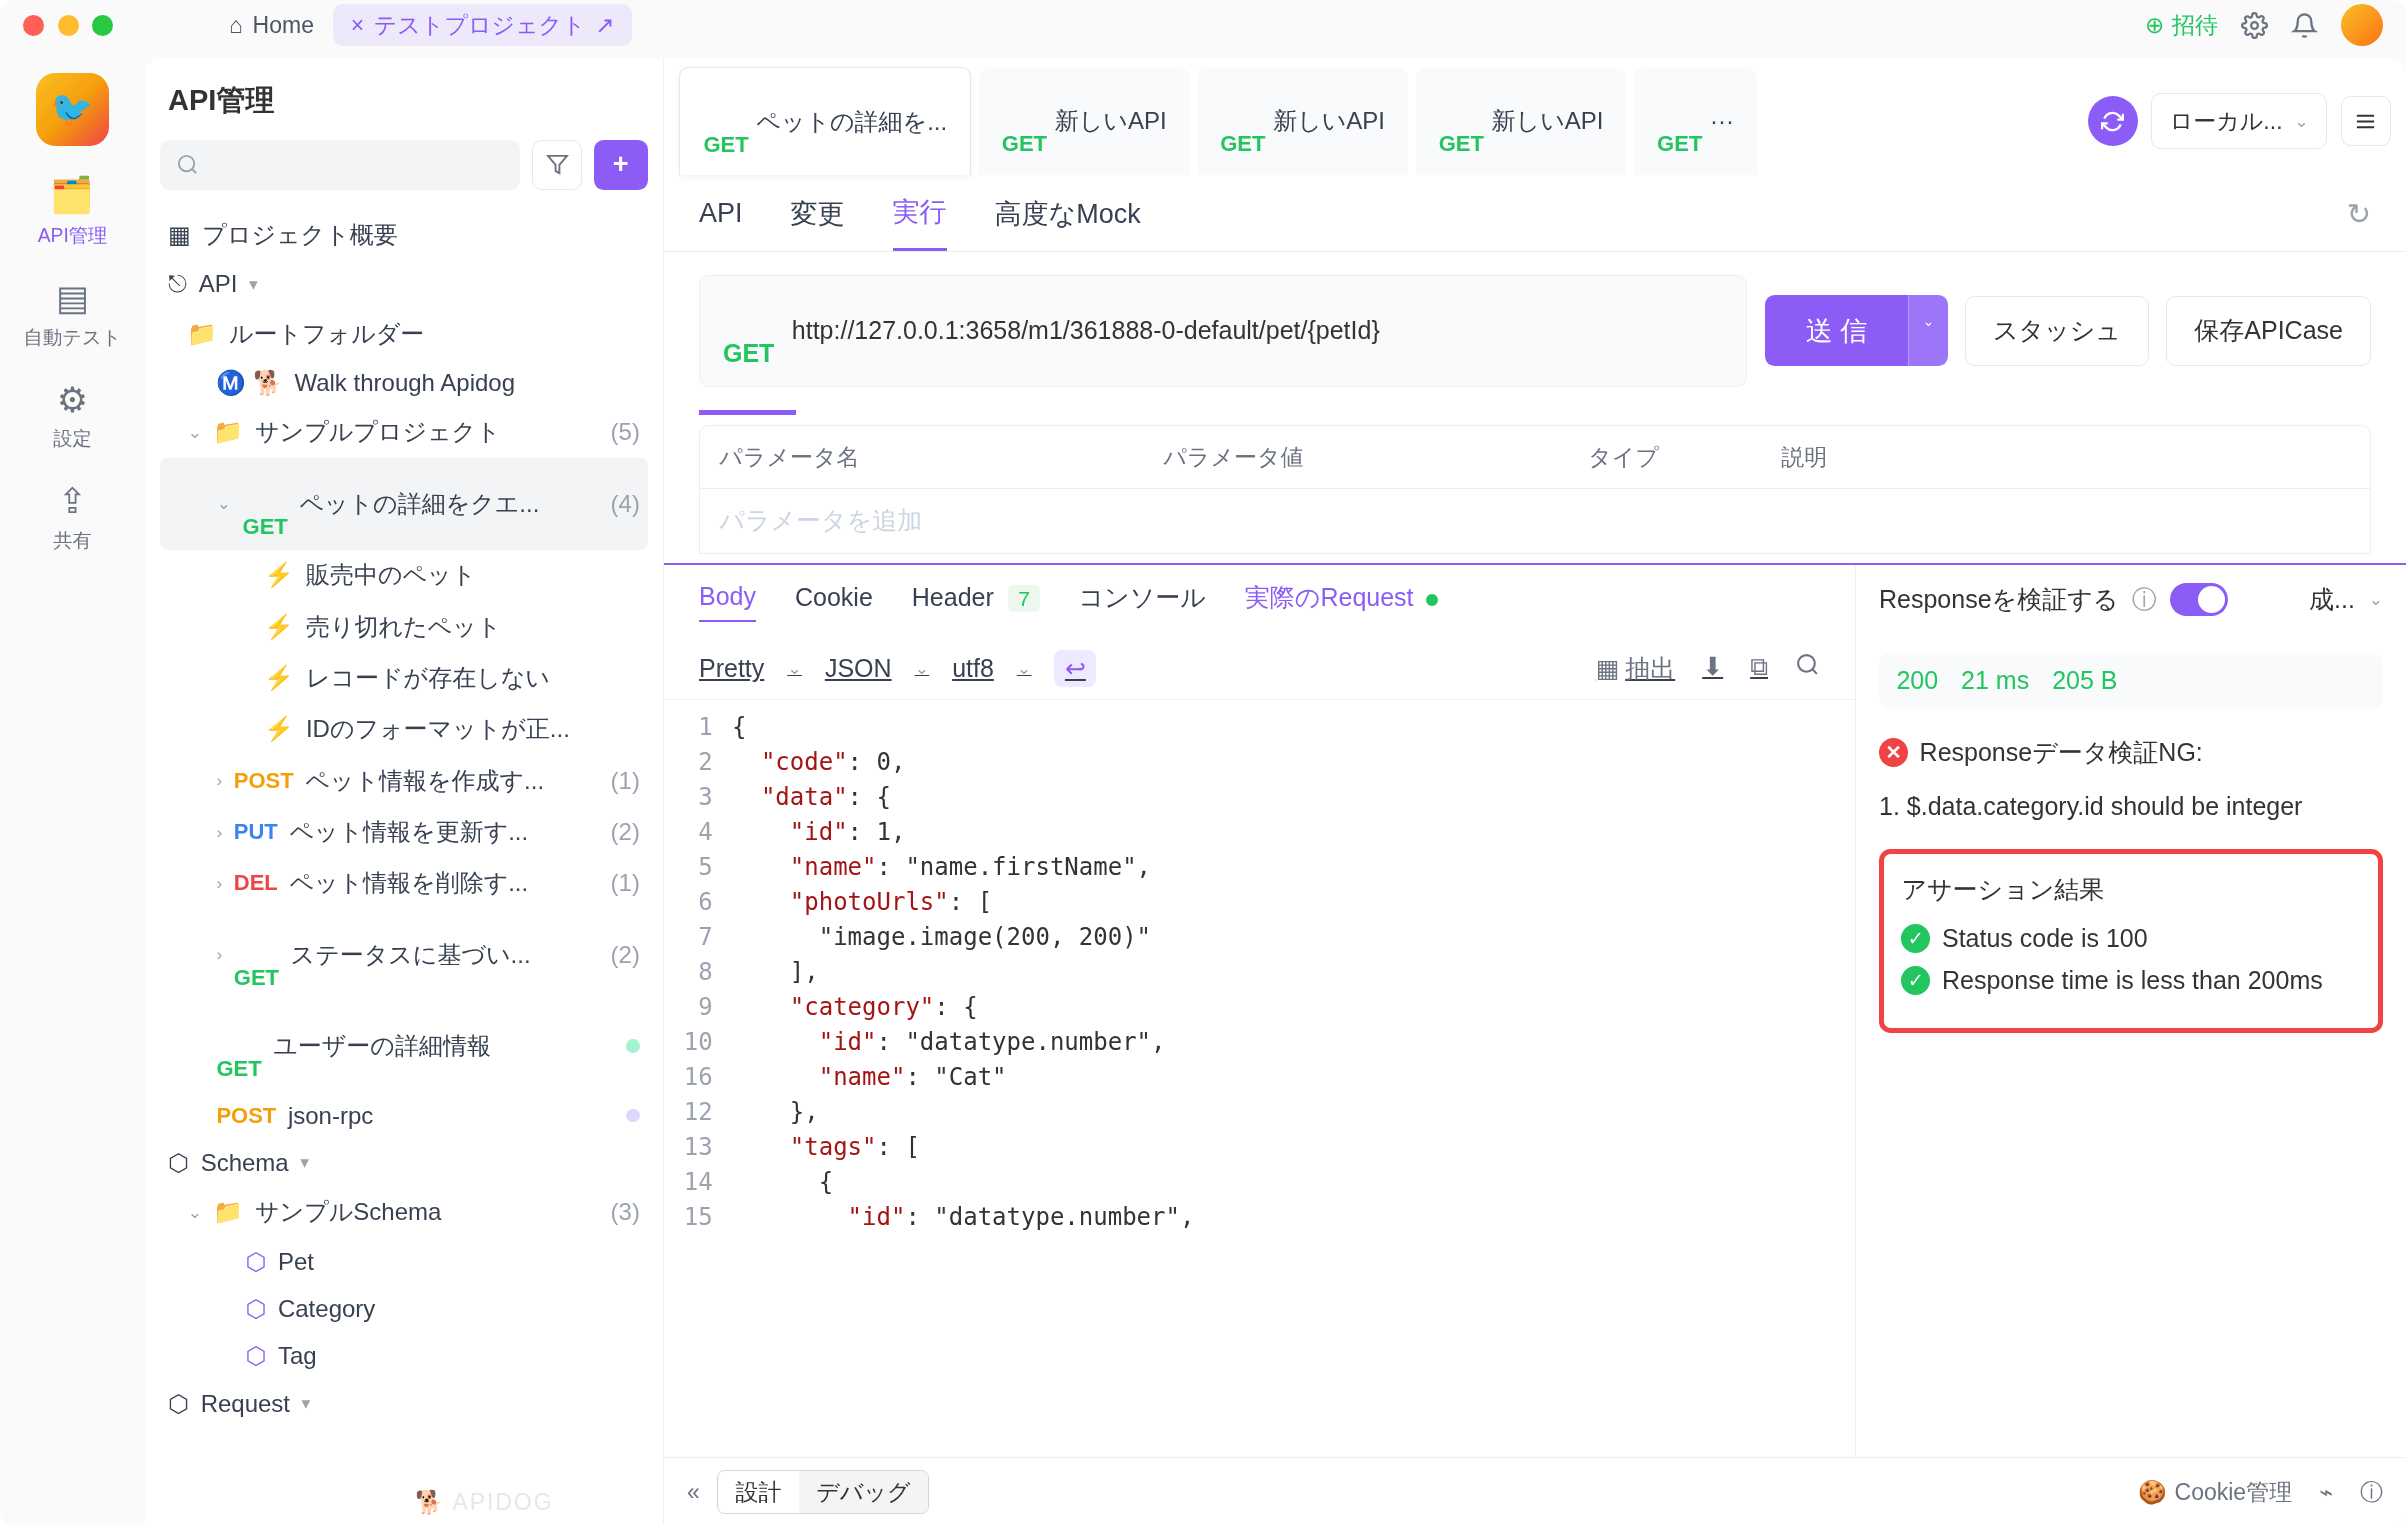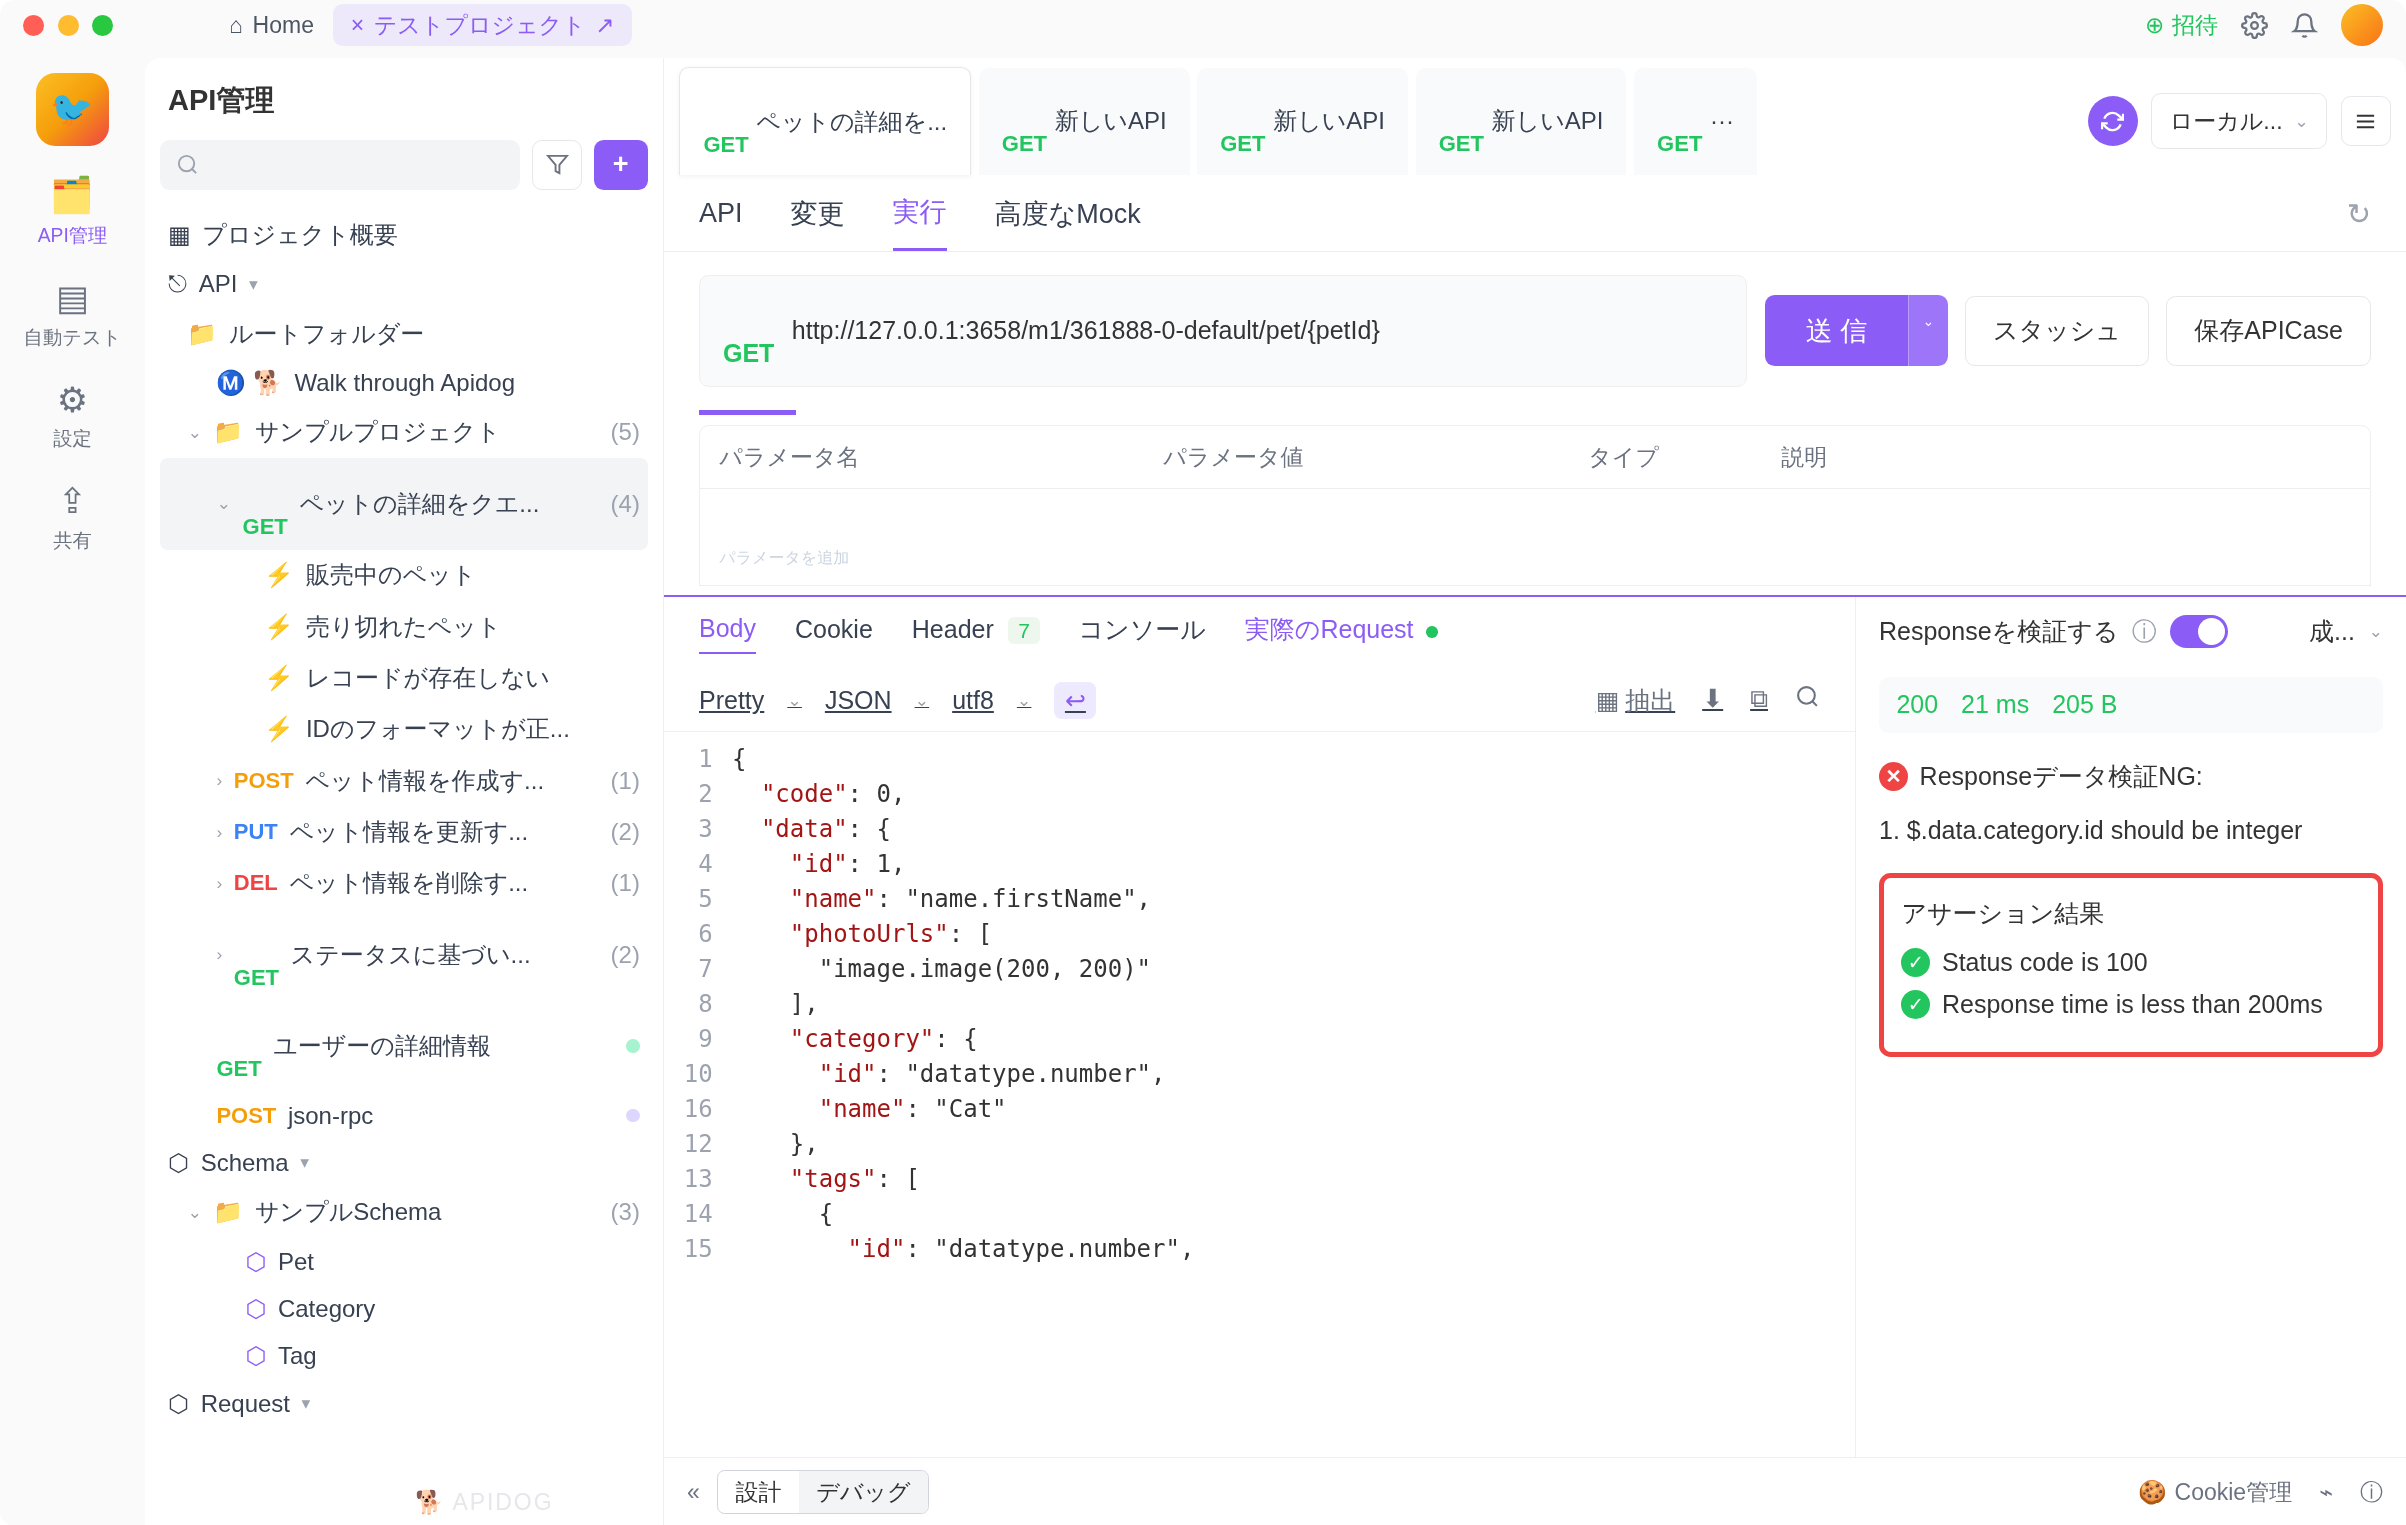--- a/index.html
+++ b/index.html
@@ -152,7 +152,7 @@
     .param-col2 { flex: 0 0 425px; }
     .param-col3 { flex: 0 0 193px; }
     .param-col4 { flex: 1; }
-    .placeholder { color: #cbd5e1; font-size: 16px; margin-top: 44px; }
+    .placeholder { color: #cbd5e1; font-size: 25px; }
 
     
     .response-split { flex: 1; display: flex; border-top: 2.9px solid #8b5cf6; min-height: 0; }

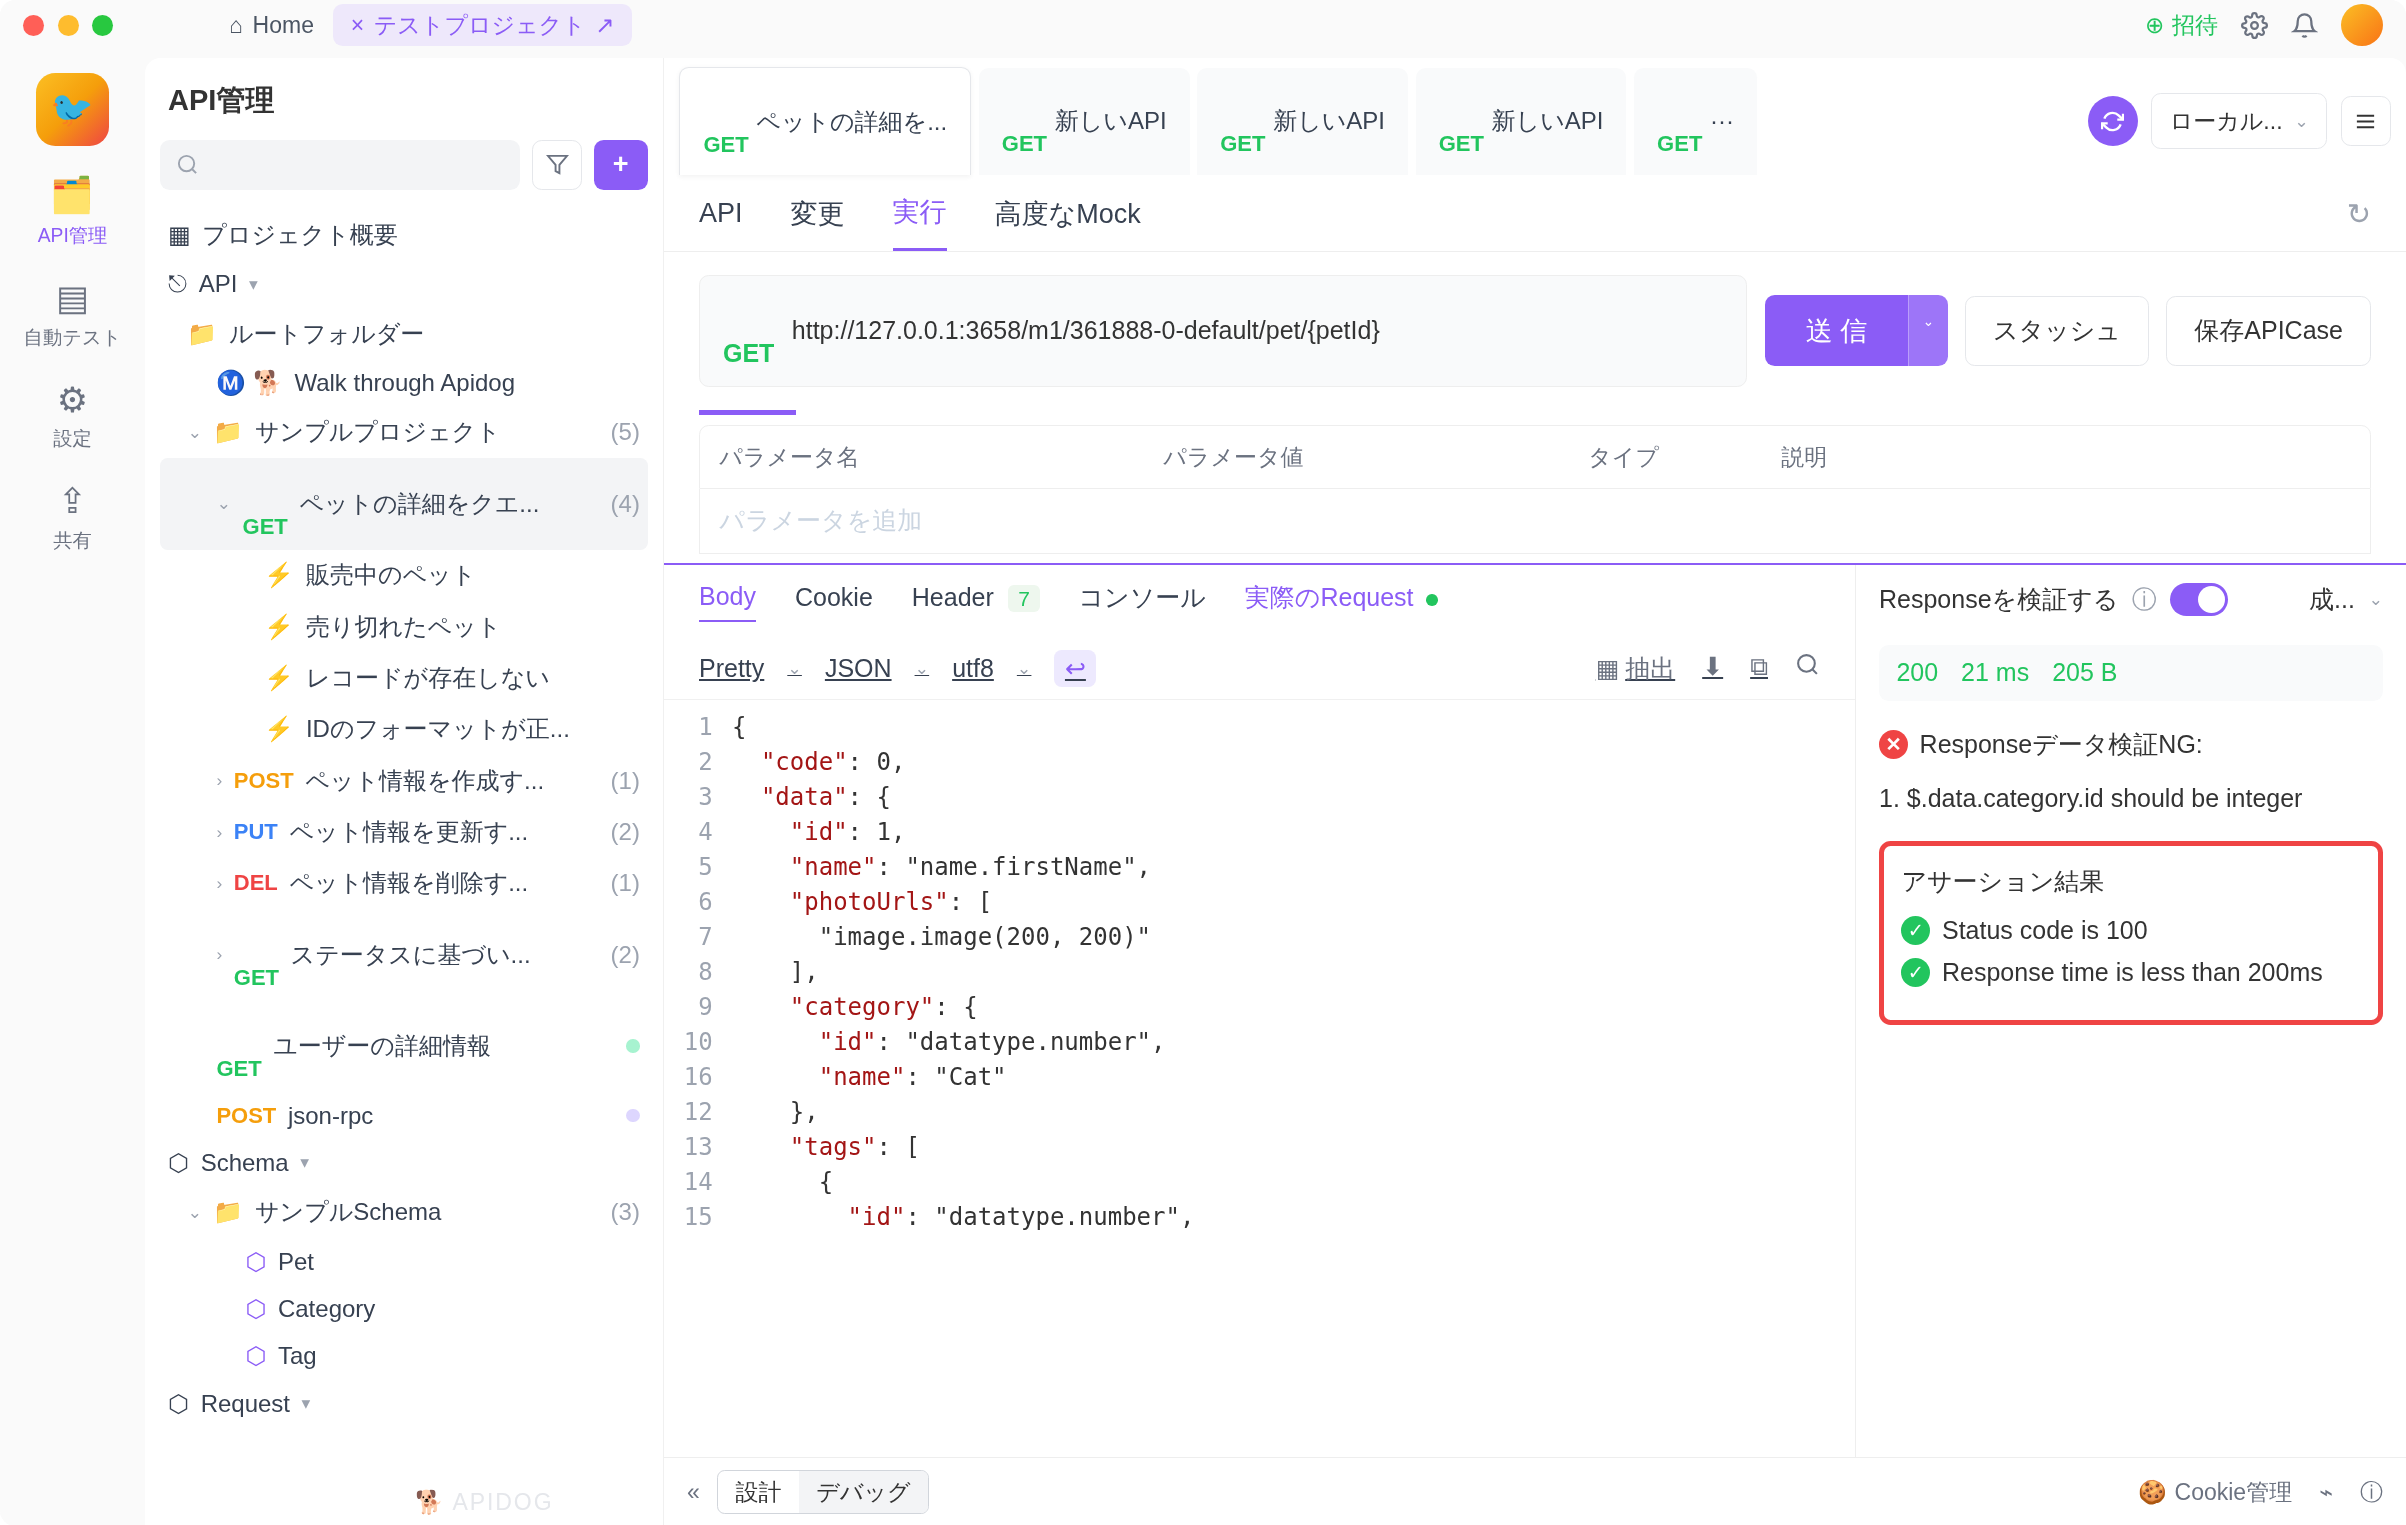--- a/index.html
+++ b/index.html
@@ -177,7 +177,7 @@
 
     
     .resp-right { width: 550px; padding: 17.4px 23px; overflow: auto; }
-    .validate-row { display: flex; align-items: center; gap: 13.5px; font-size: 25px; margin-bottom: 29px; }
+    .validate-row { display: flex; align-items: center; gap: 13.5px; font-size: 25px; margin-bottom: 37px; }
     .toggle { width: 58px; height: 33px; background: #8b5cf6; border-radius: 19.3px; position: relative; }
     .toggle::after { content: ""; position: absolute; width: 27px; height: 27px; background: #fff; border-radius: 50%; right: 2.9px; top: 2.9px; }
     .stats-row { display: flex; gap: 23px; padding: 13.5px 17.4px; background: #f9fafb; border-radius: 9.7px; font-size: 25px; color: #22c55e; margin-bottom: 27px; }

